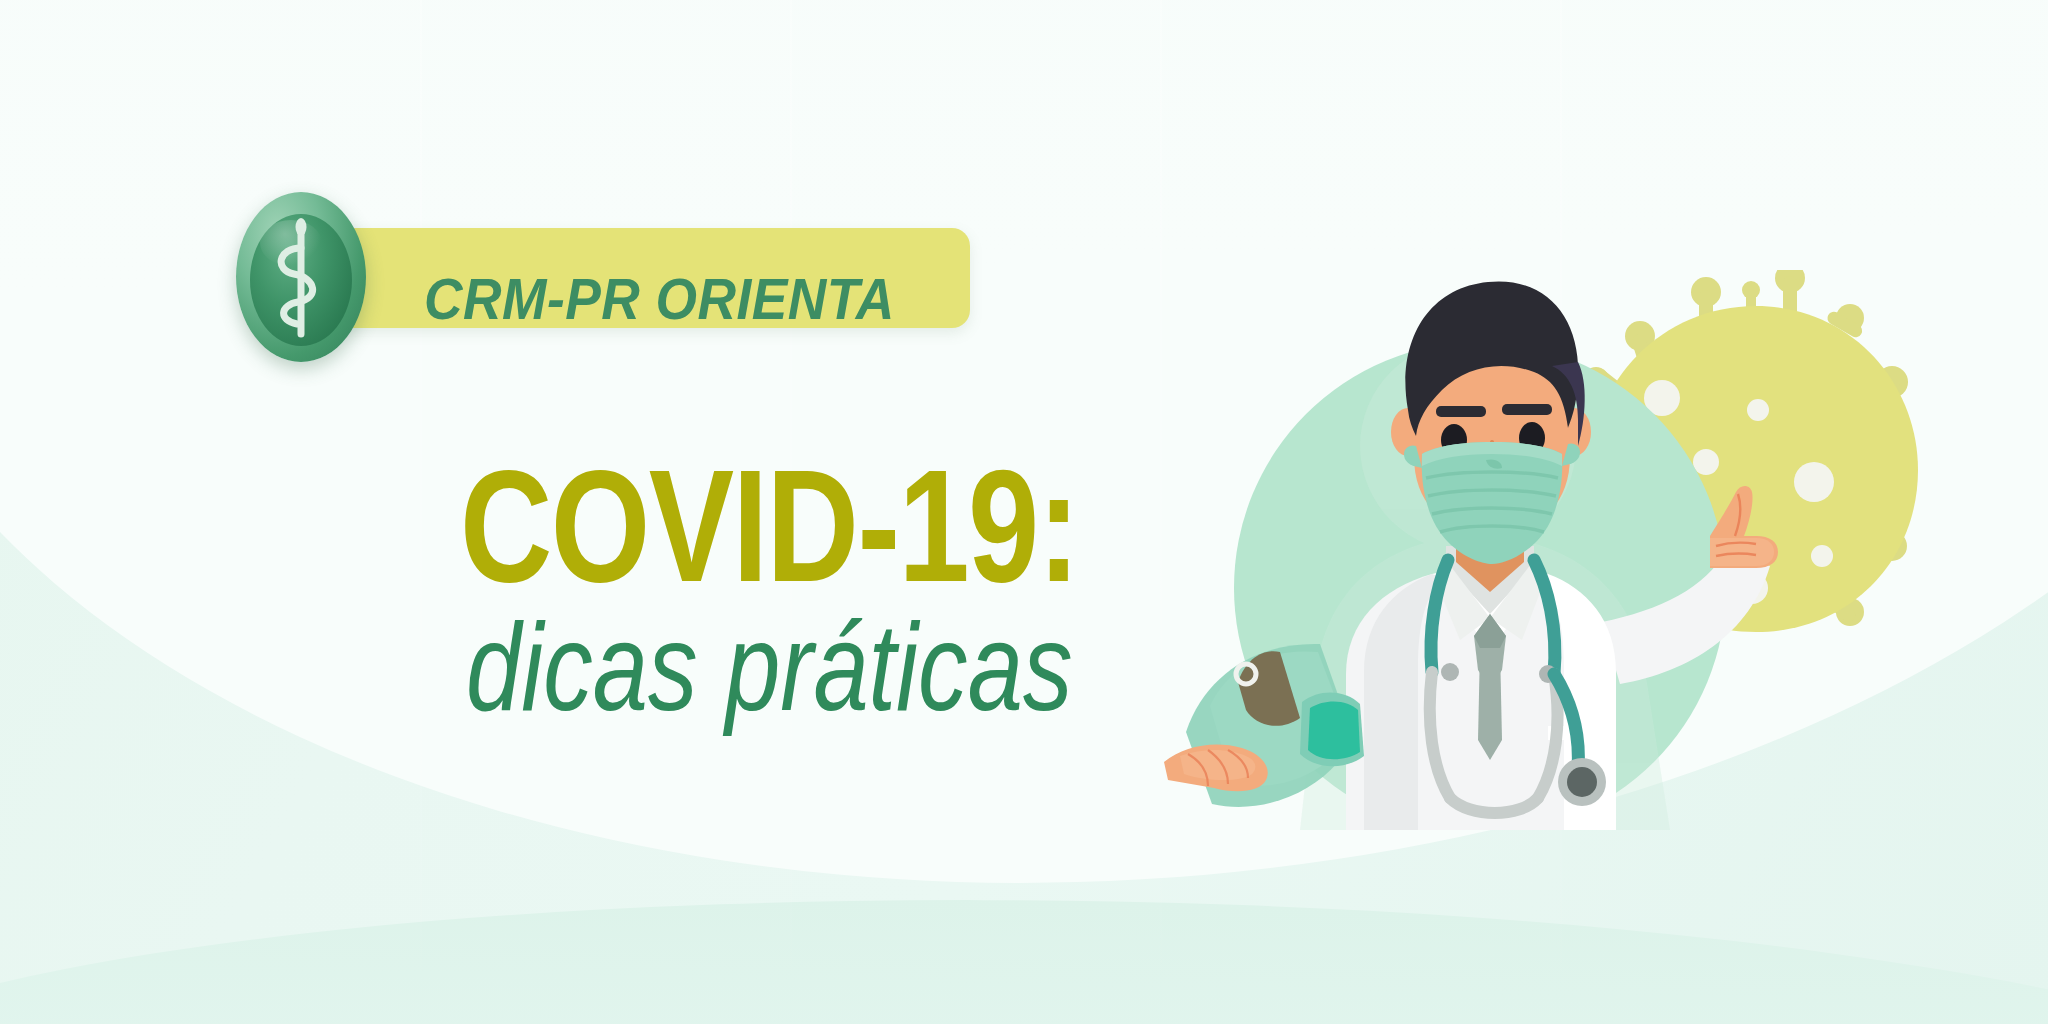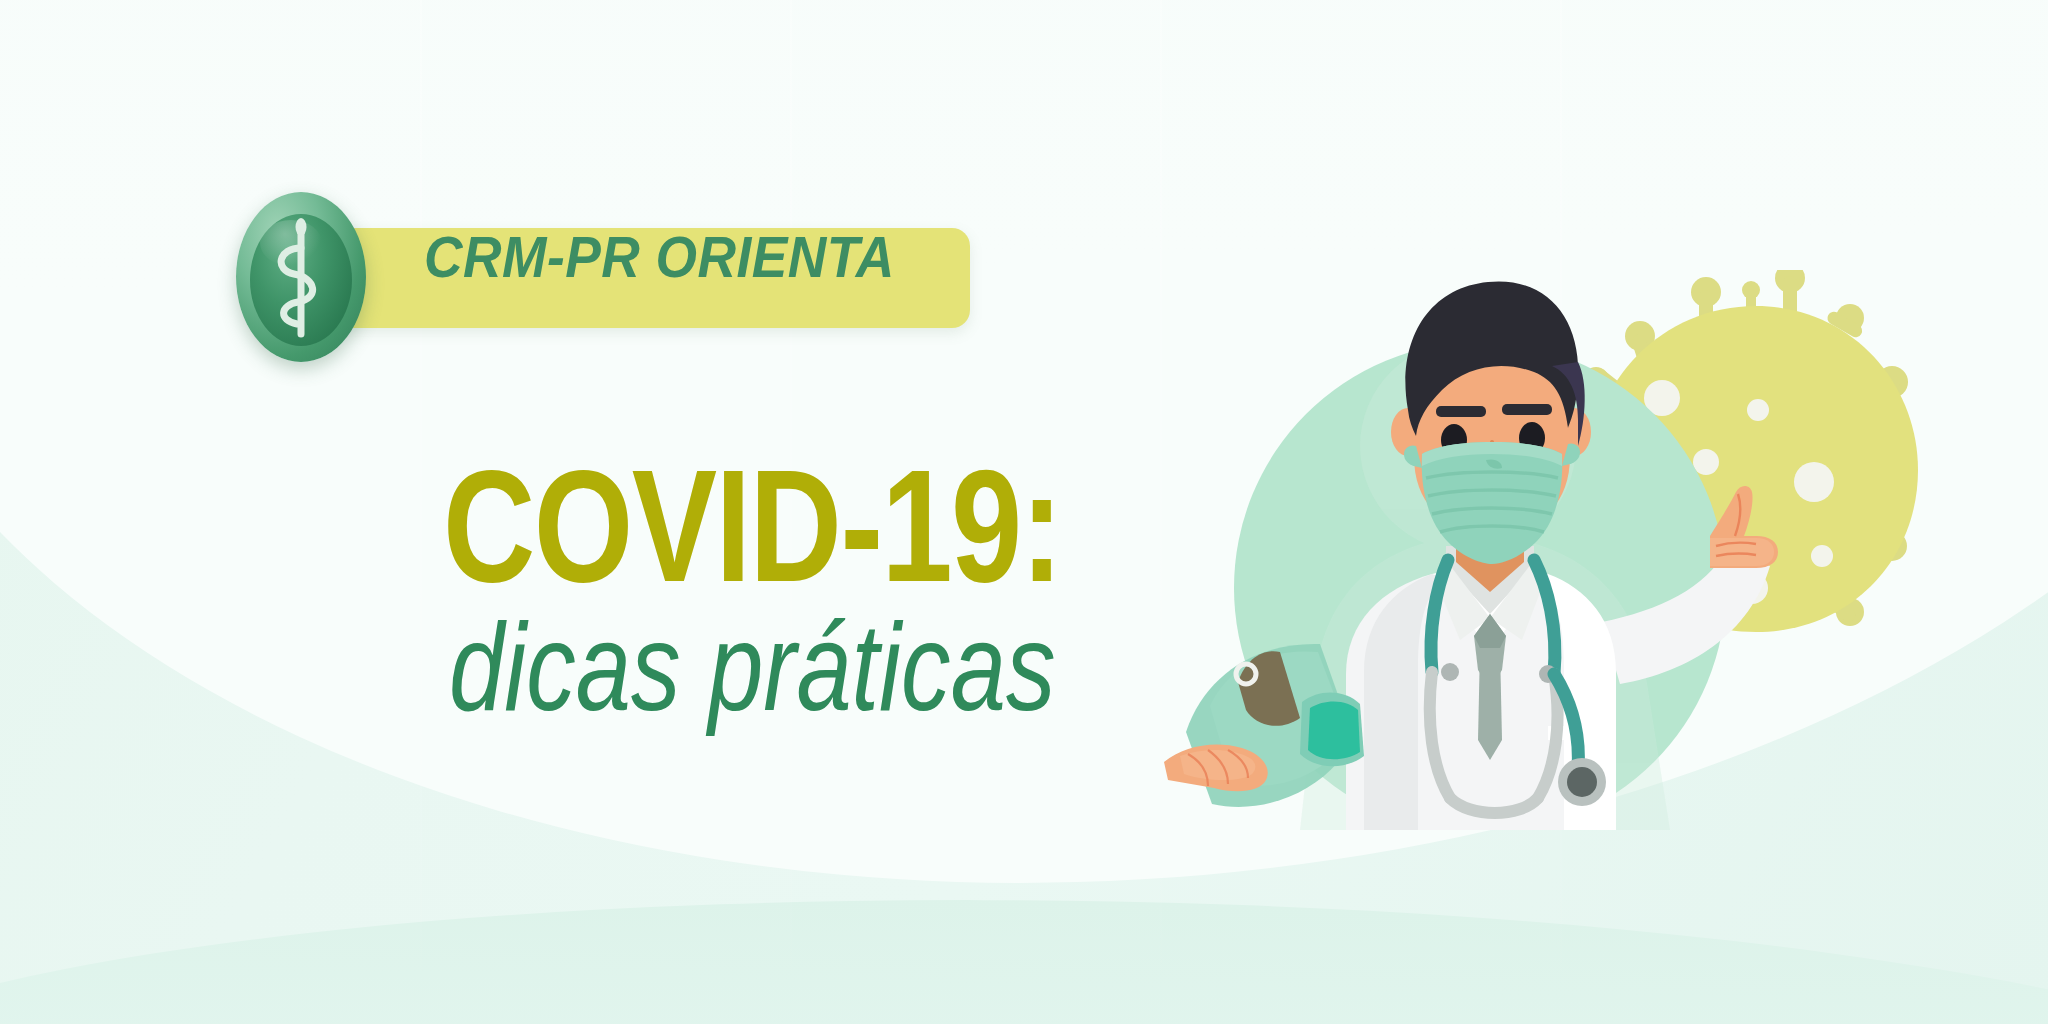--- a/index.html
+++ b/index.html
@@ -38,7 +38,7 @@
   .badge-bar{
     position:relative;margin-left:78px;height:100px;
     background:#e4e377;border-radius:5px 18px 18px 5px;
-    display:flex;align-items:flex-start;
+    display:flex;align-items:flex-end;
     padding:0 34px 0 110px;
     box-shadow:0 5px 14px rgba(90,120,90,.13);
   }

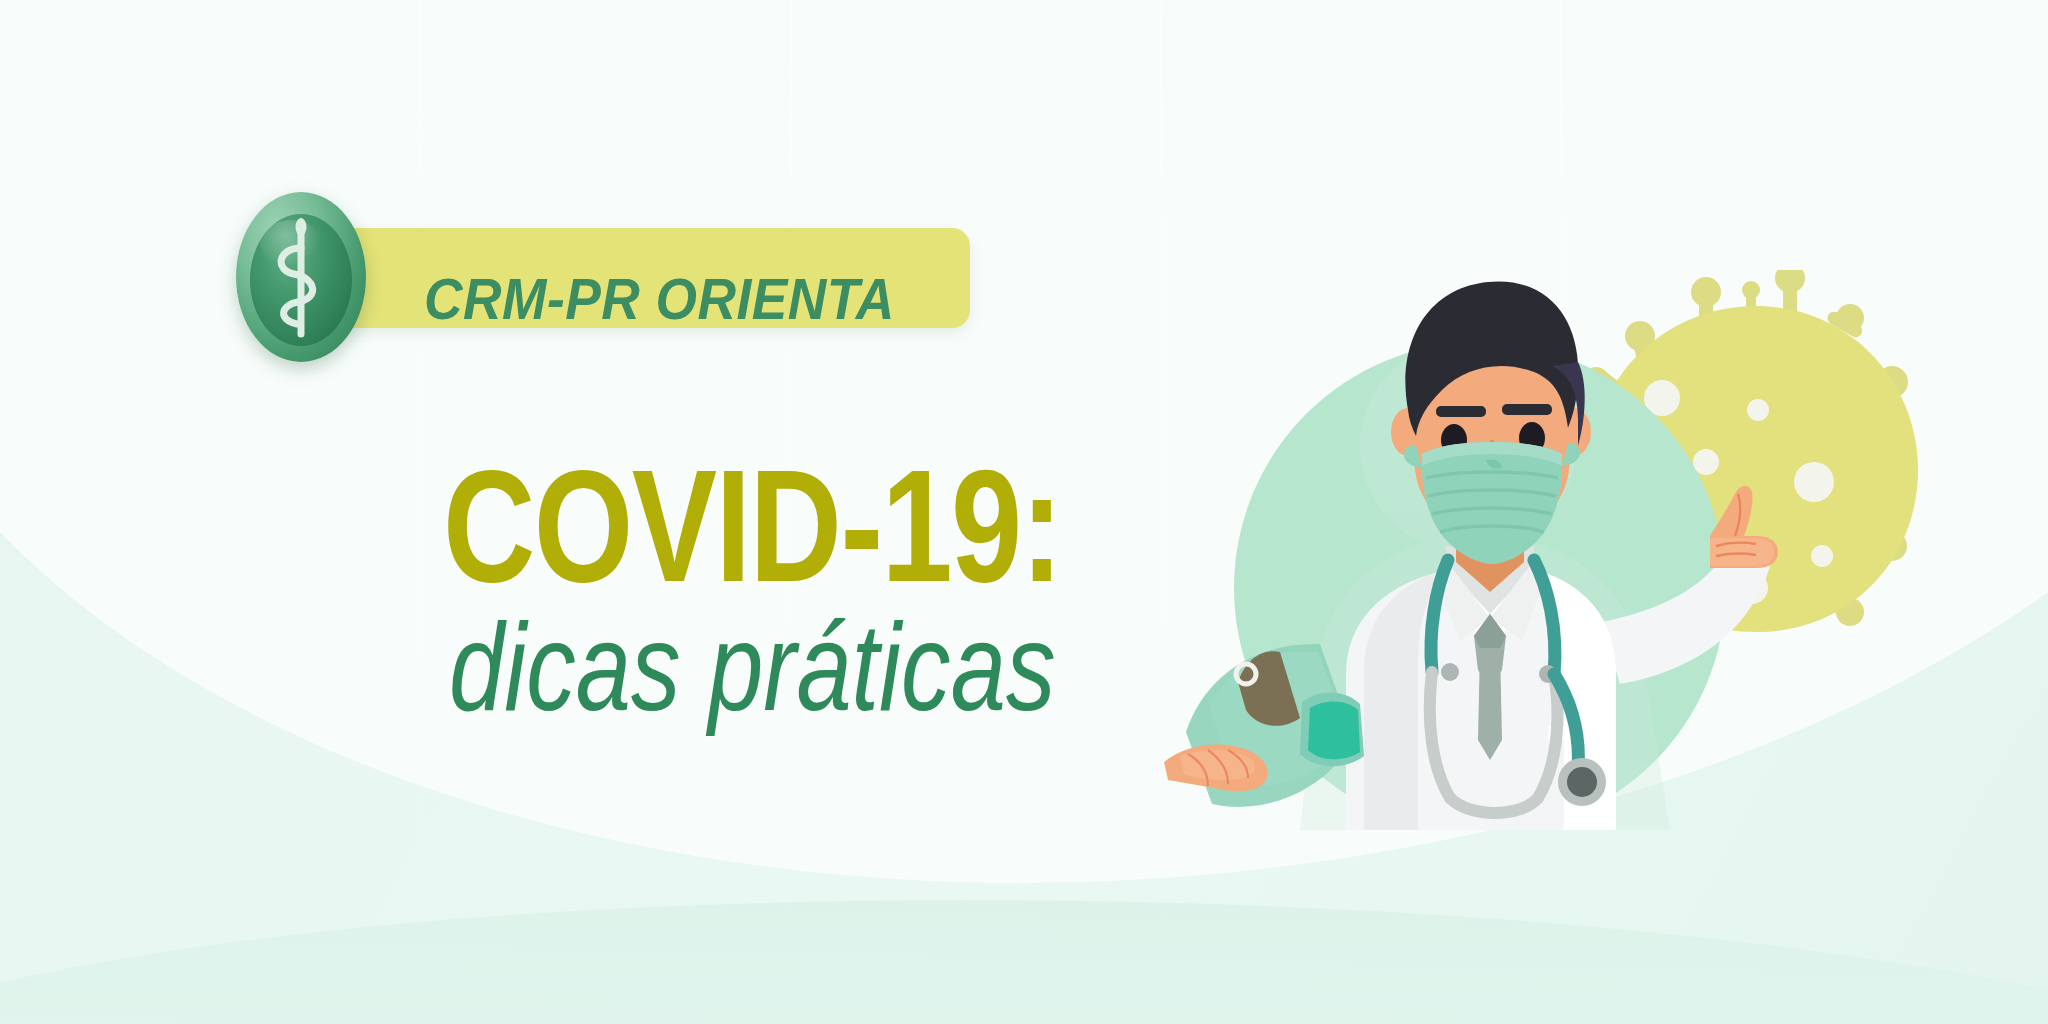--- a/index.html
+++ b/index.html
@@ -70,7 +70,7 @@
   .logo svg{position:absolute;left:14px;top:22px;}
 
   
-  .headline{position:absolute;left:443px;top:452px;}
+  .headline{position:absolute;left:460px;top:452px;}
   .title-main{
     font-size:160px;font-weight:bold;color:#b0ae07;
     letter-spacing:-2px;line-height:.92;

